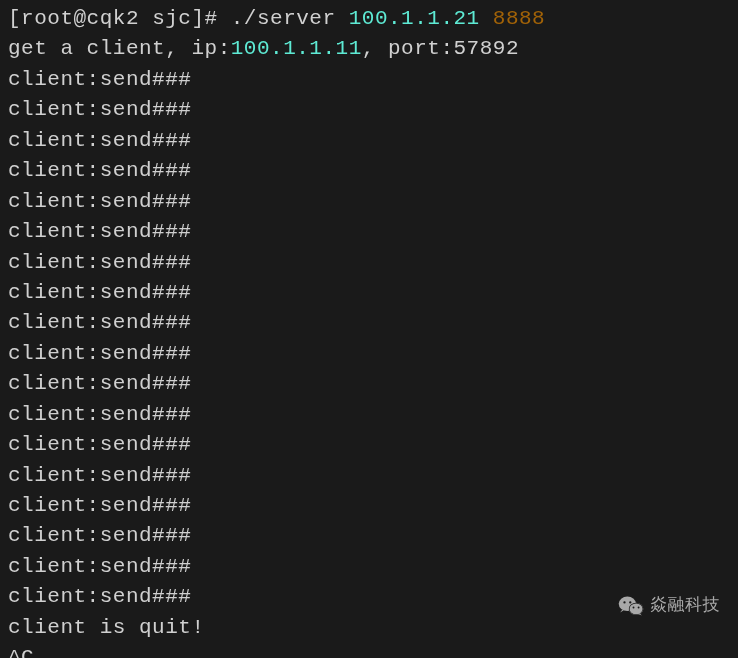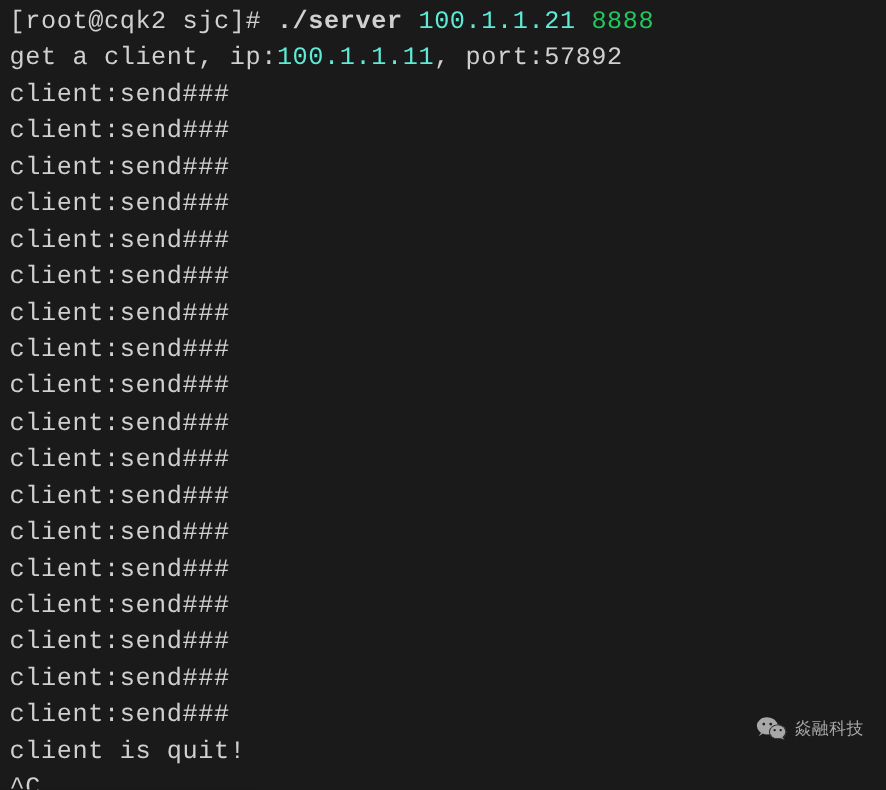--- a/index.html
+++ b/index.html
@@ -28,7 +28,6 @@
     }
     .cmd {
       color: #d0d0d0;
-      font-weight: bold;
     }
     .ip-arg {
       color: #5eead4;

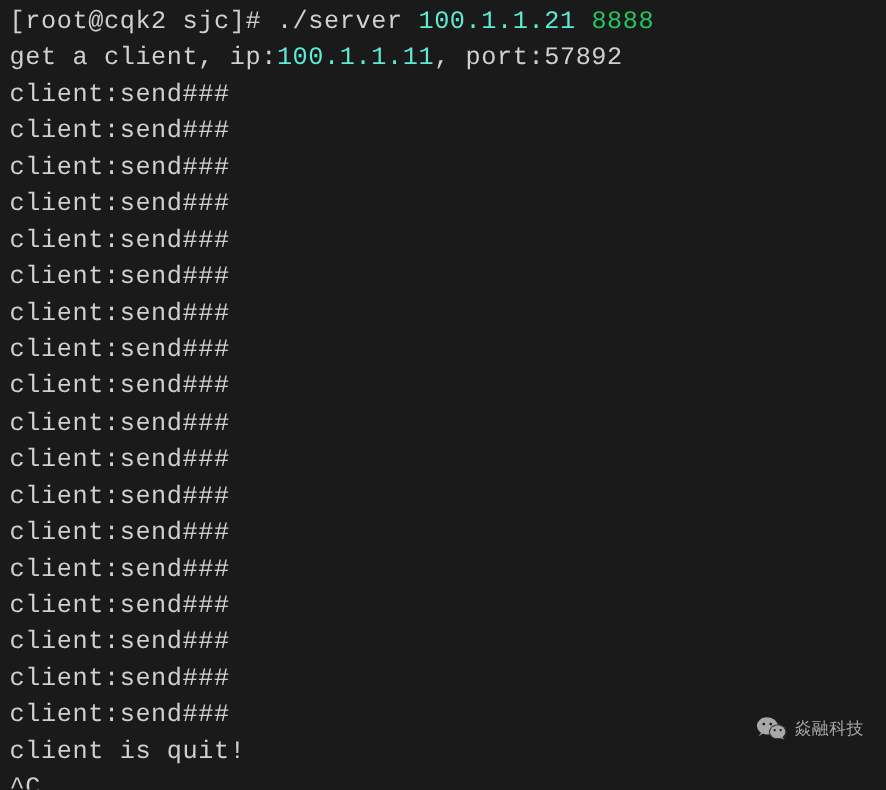--- a/index.html
+++ b/index.html
@@ -33,7 +33,7 @@
       color: #5eead4;
     }
     .port-arg {
-      color: #22c55e;
+      color: #a16207;
     }
     .line {
       display: block;

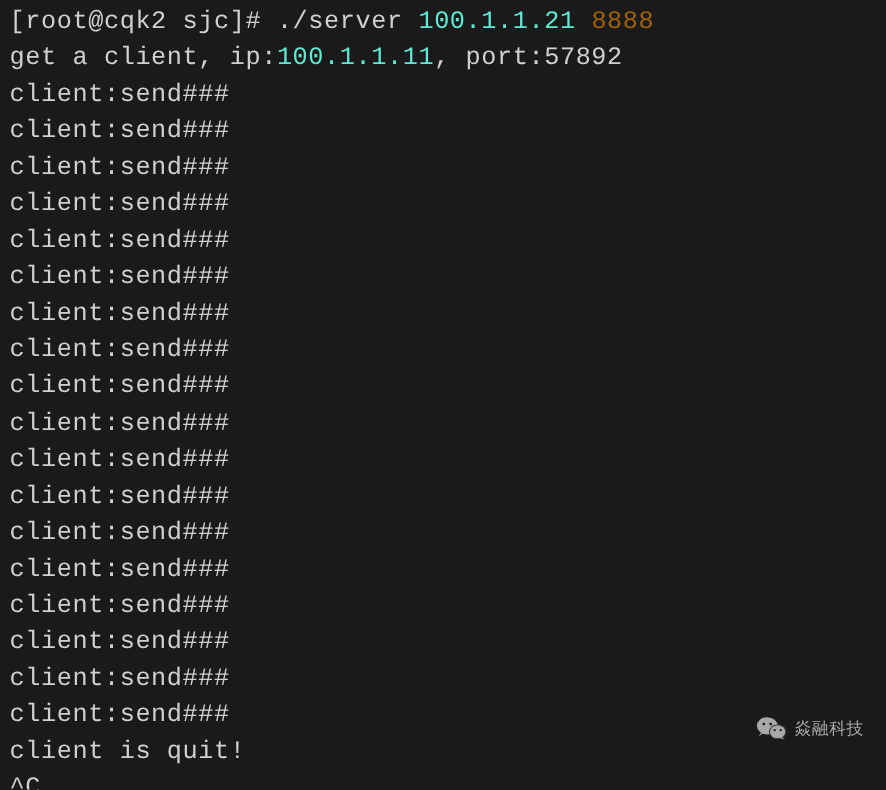--- a/index.html
+++ b/index.html
@@ -47,7 +47,7 @@
       gap: 6px;
       color: #b8b8b8;
       font-family: "Microsoft YaHei", "PingFang SC", sans-serif;
-      font-size: 14px;
+      font-size: 17px;
       font-weight: 500;
       opacity: 0.9;
     }

